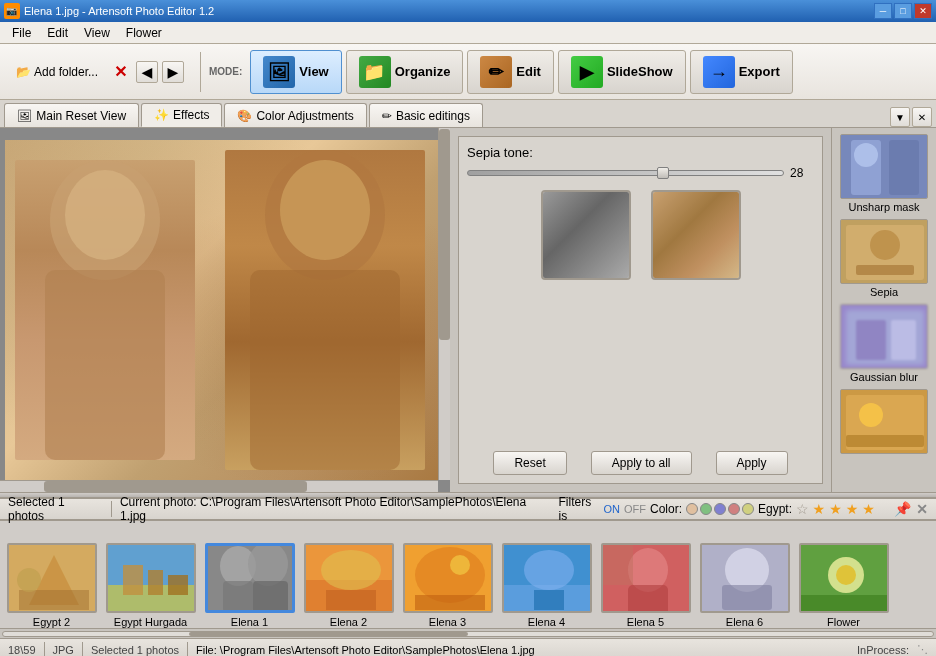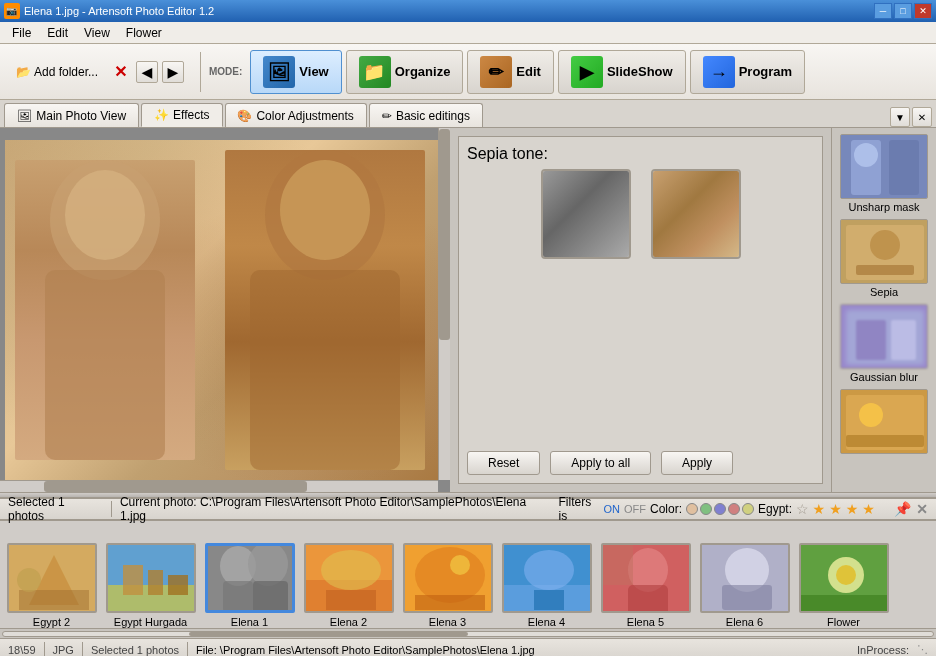--- a/index.html
+++ b/index.html
@@ -509,7 +509,7 @@
   </div>
   <div class="mode-btn mode-btn-export">
     <div class="mode-btn-icon">→</div>
-    <span>Program</span>
+    <span>Export</span>
   </div>
 </div>
 

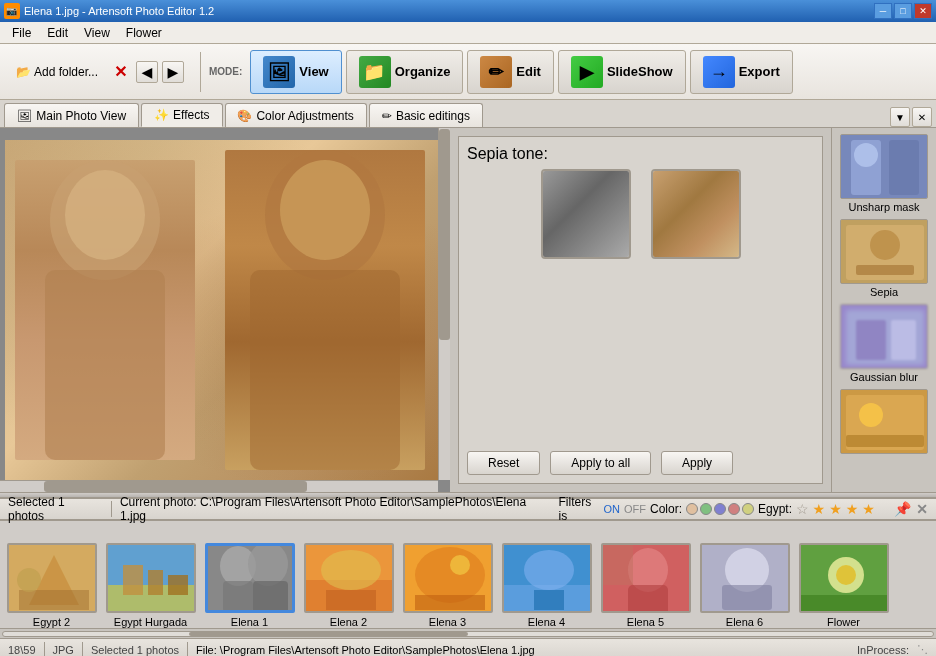--- a/index.html
+++ b/index.html
@@ -516,7 +516,7 @@
 <div class="tabs-bar">
   <div class="tab">
     <span>🖼</span>
-    <span>Main Photo View</span>
+    <span>Main Reset View</span>
   </div>
   <div class="tab active">
     <span>✨</span>

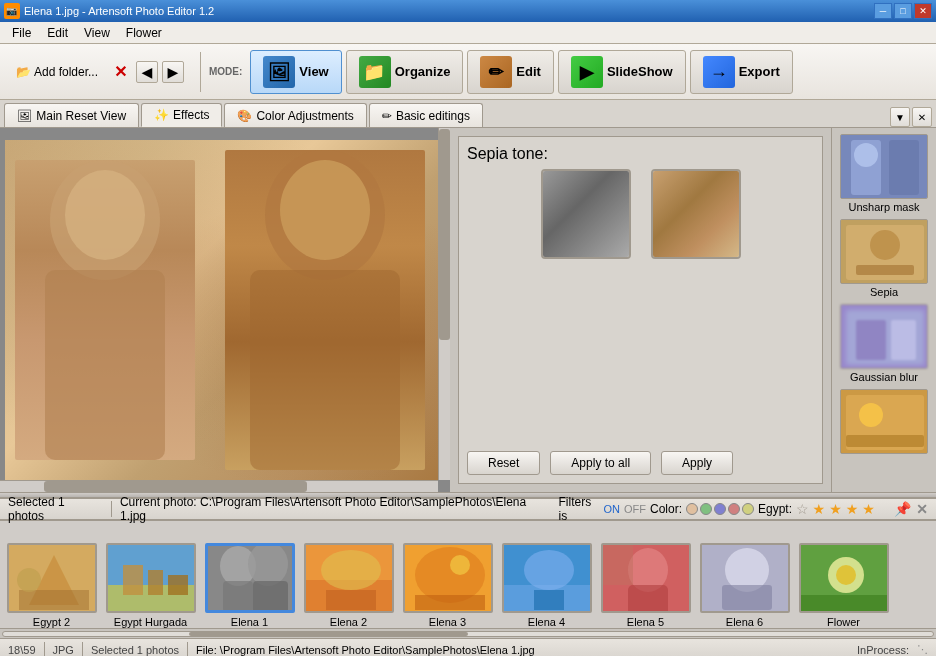--- a/index.html
+++ b/index.html
@@ -220,7 +220,7 @@
       flex-direction: column;
       padding: 8px;
     }
-    .sepia-label { font-size: 16px; margin-bottom: 6px; }
+    .sepia-label { font-size: 13px; margin-bottom: 6px; }
     .slider-row { display: flex; align-items: center; gap: 6px; margin-bottom: 10px; }
     .slider {
       flex: 1;

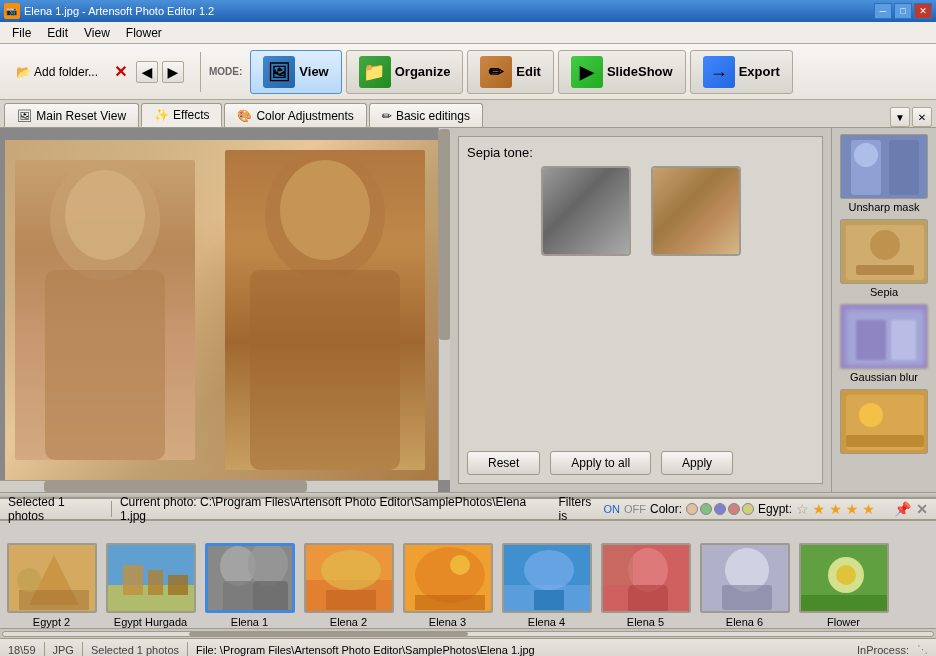--- a/index.html
+++ b/index.html
@@ -569,6 +569,12 @@
     <div class="effects-panel">
       <div class="effects-inner">
         <div class="sepia-label">Sepia tone:</div>
+        <div class="slider-row">
+          <div class="slider">
+            <div class="slider-thumb" style="left: 60%;"></div>
+          </div>
+          <span class="slider-value">28</span>
+        </div>
 
         <div class="preview-row">
           <div class="preview-thumb preview-before">

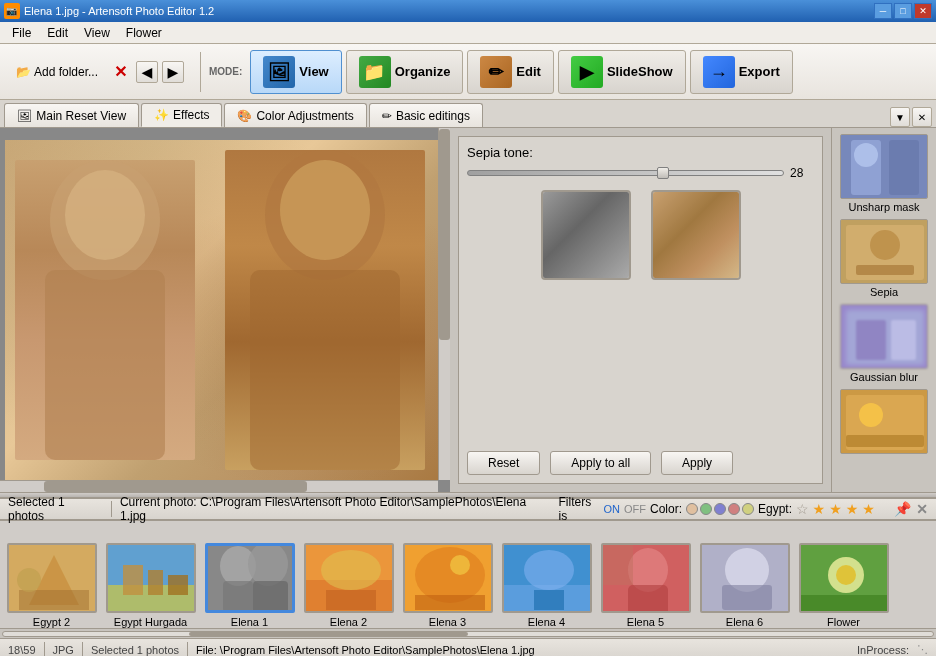--- a/index.html
+++ b/index.html
@@ -265,7 +265,8 @@
 
     .effects-buttons {
       display: flex;
-      gap: 10px;
+      gap: 24px;
+      justify-content: center;
       margin-top: auto;
     }
     .eff-btn {

